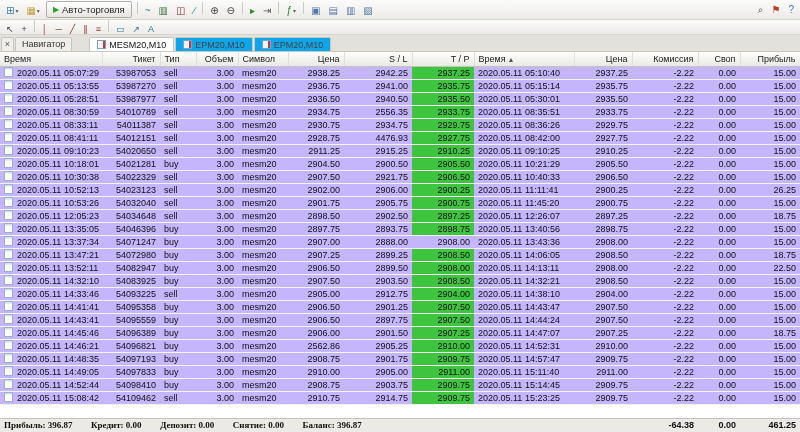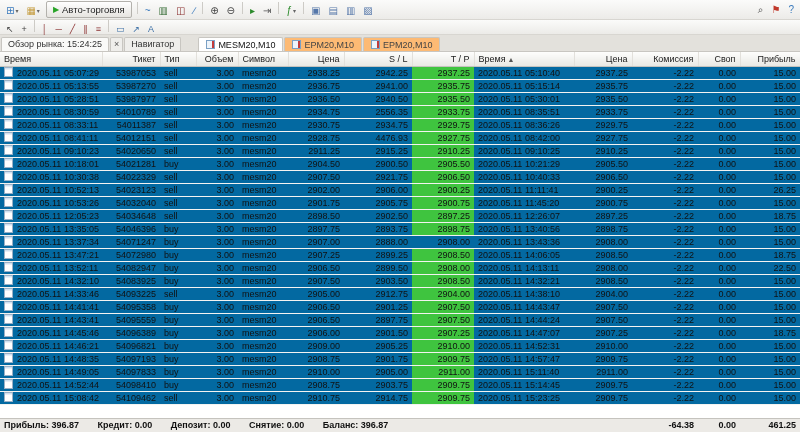--- a/index.html
+++ b/index.html
@@ -148,7 +148,6 @@
 
 
   <div class="tabsrow">
-    <span class="ptab active">Обзор рынка: 15:24:25</span>
     <span class="pclose">×</span>
     <span class="ptab">Навигатор</span>
     <span class="chart-tabs">

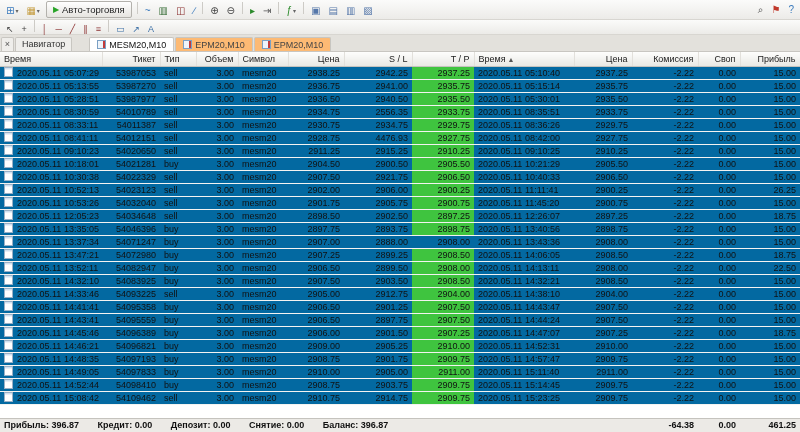--- a/index.html
+++ b/index.html
@@ -39,7 +39,7 @@
           border-radius:2px 2px 0 0;}
   .chart-tabs{margin-left:16px;display:flex;align-items:flex-end;}
   .ctab{display:inline-flex;align-items:center;gap:3px;font-size:9px;color:#444;padding:0 7px;
-        height:13px;margin-left:1px;border:1px solid #c8c6c1;border-bottom:none;background:#fdba74;
+        height:13px;margin-left:1px;border:1px solid #c8c6c1;border-bottom:none;background:#0ea5e9;
         border-radius:2px 2px 0 0;white-space:nowrap;}
   .ctab.active{background:#ffffff;color:#111;}
   .ctab-ic{display:inline-block;width:7px;height:7px;background:#eef4fa;border:1px solid #7aa0c4;

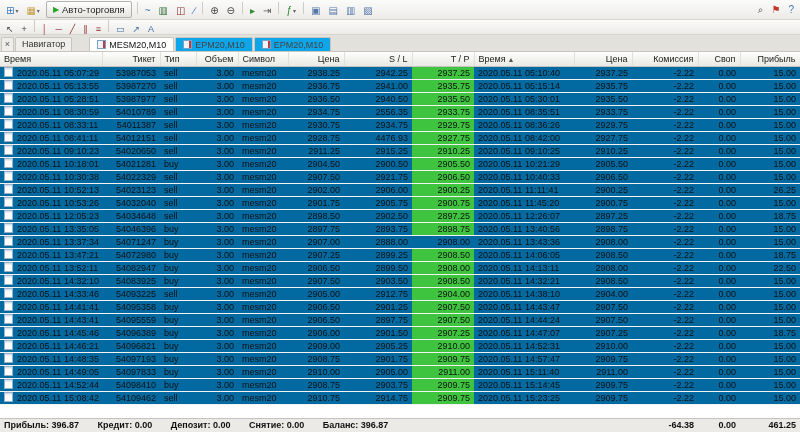--- a/index.html
+++ b/index.html
@@ -48,7 +48,7 @@
   .grid-head{flex:0 0 auto;}
   .grid-body{flex:1 1 auto;overflow:hidden;background:#fff;}
   .grid-foot{flex:0 0 auto;}
-  table.grid{border-collapse:collapse;table-layout:fixed;width:800px;font-size:9px;background:#0369a1;}
+  table.grid{border-collapse:collapse;table-layout:fixed;width:800px;font-size:9px;background:#c4b5fd;}
   th{font-weight:normal;color:#222;background:linear-gradient(#fdfdfc,#e9e8e4);
      border-bottom:1px solid #c5c3be;border-right:1px solid #e2e0db;height:14px;padding:0 4px;
      white-space:nowrap;overflow:hidden;}

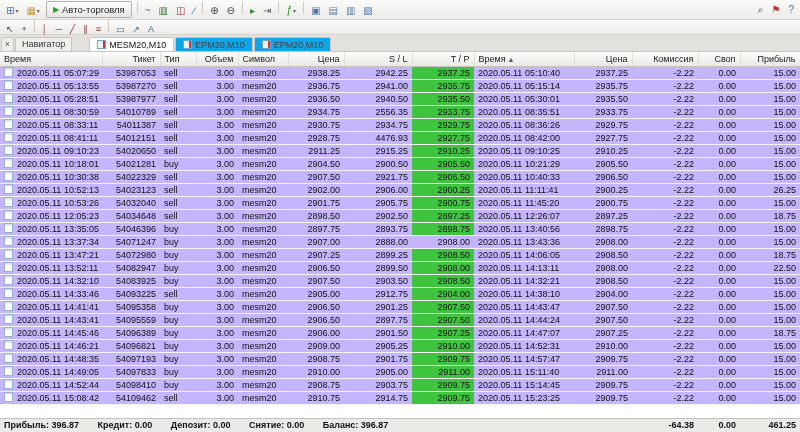--- a/index.html
+++ b/index.html
@@ -542,7 +542,7 @@
             <td class="al">buy</td>
             <td class="ar">3.00</td>
             <td class="al">mesm20</td>
-            <td class="ar">2909.00</td>
+            <td class="ar">2562.86</td>
             <td class="ar">2905.25</td>
             <td class="ar tp-hit">2910.00</td>
             <td class="al">2020.05.11 14:52:31</td>

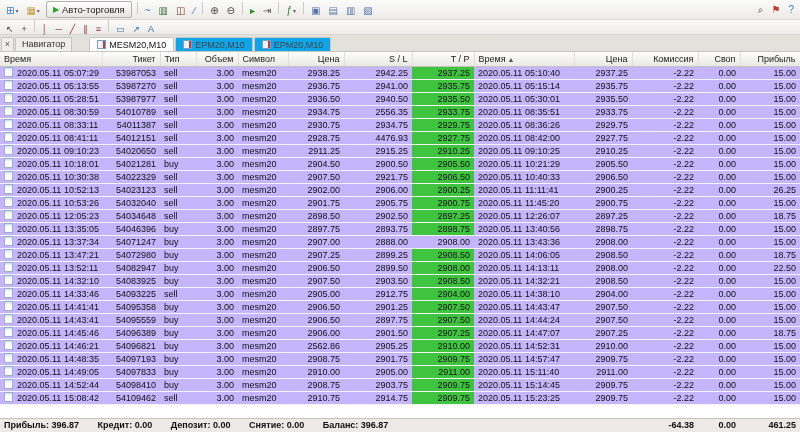--- a/index.html
+++ b/index.html
@@ -62,7 +62,7 @@
            border:1px solid #9ab0c6;box-shadow:inset 0 1.5px 0 #cfe0f0;vertical-align:-1px;}
   .foot-row td{background:#eceae6;border-top:1px solid #c5c3be;border-bottom:none;
                font-weight:bold;height:13px;line-height:13px;color:#111;}
-  .sum-item{margin-right:16px;}
+  .sum-item{margin-right:16px;font-family:Liberation Serif, serif;}
 </style>
 </head>
 <body>

